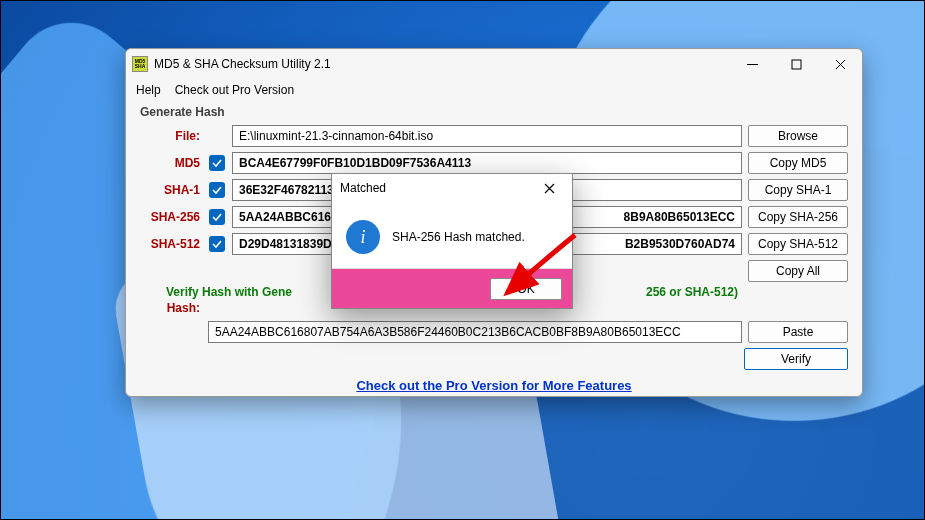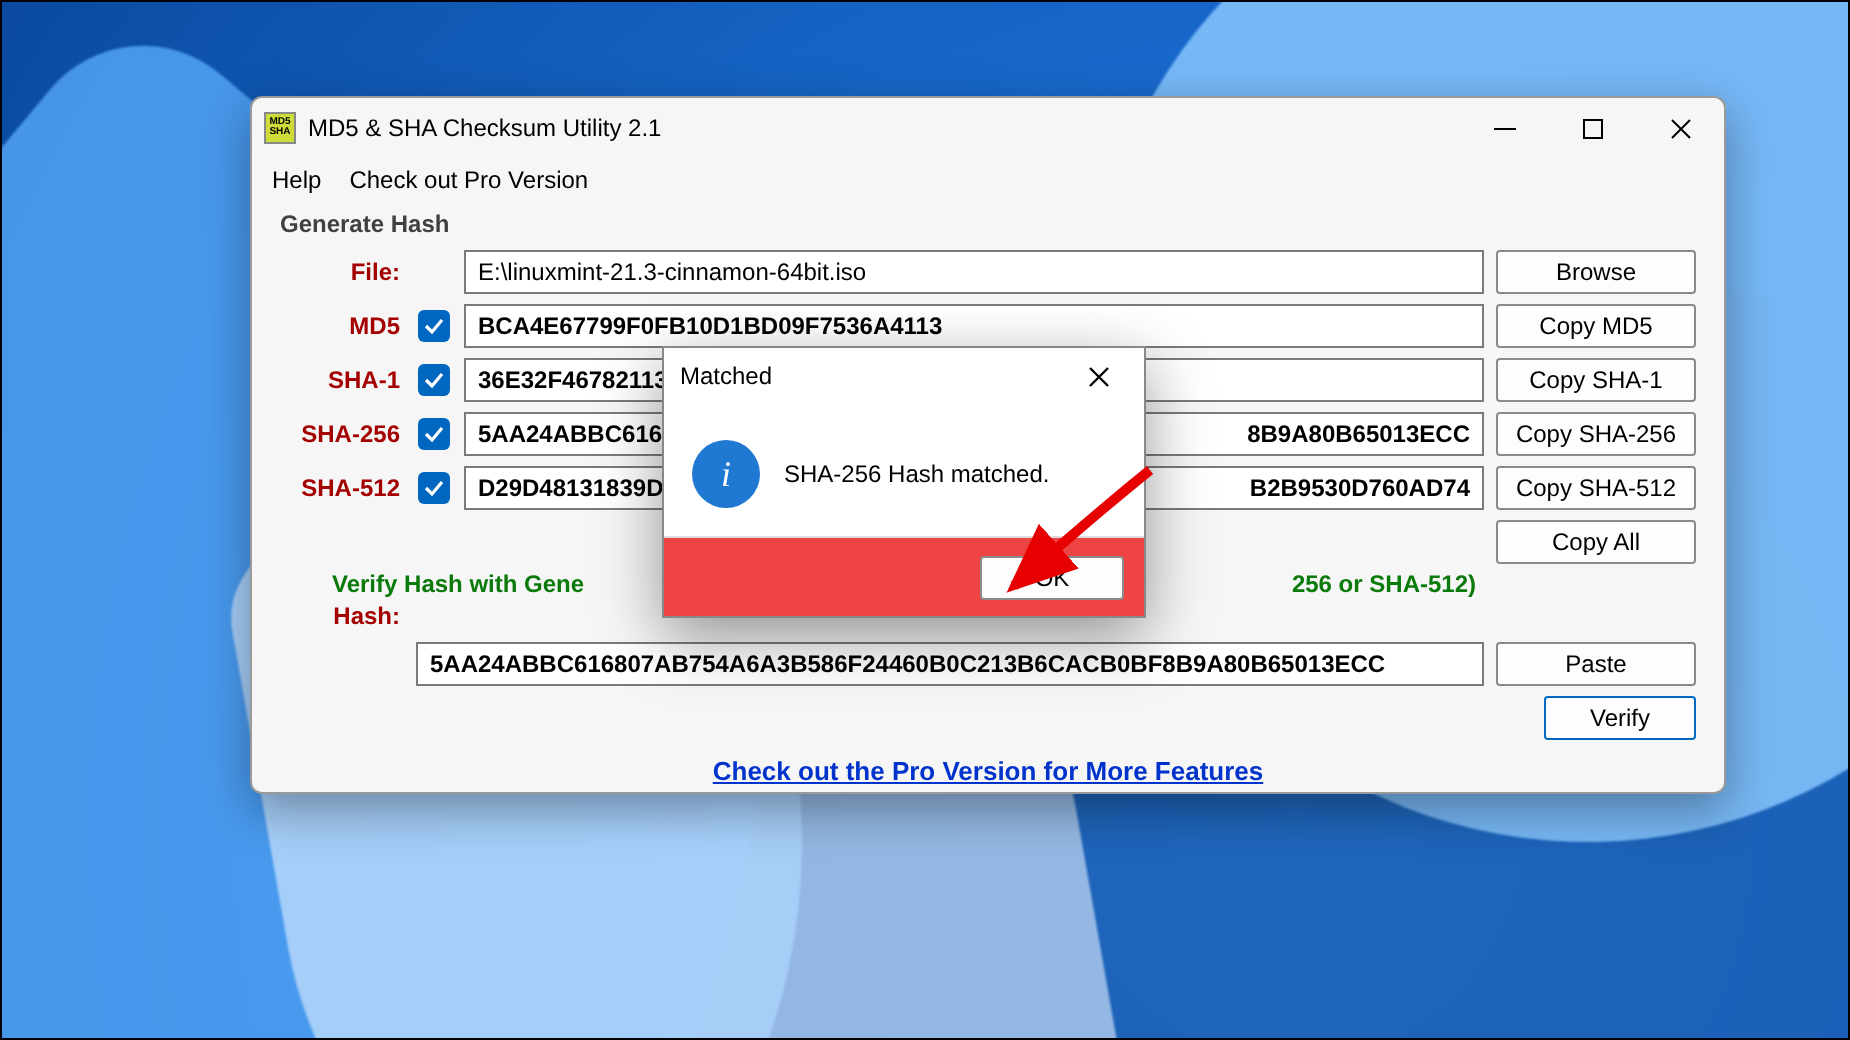--- a/index.html
+++ b/index.html
@@ -133,7 +133,7 @@
     display: flex; align-items: center; justify-content: center;
     font-family: serif; font-style: italic; font-size: 18px;
   }
-  .dlg-footer { height: 40px; background: #ef4444; display:flex; align-items:center; justify-content:flex-end; padding-right:10px; border-top:1px solid #ddd;}
+  .dlg-footer { height: 40px; background: #ec4899; display:flex; align-items:center; justify-content:flex-end; padding-right:10px; border-top:1px solid #ddd;}
   .dlg-footer .btn { width: 72px; height: 22px; }
 
   .arrow {

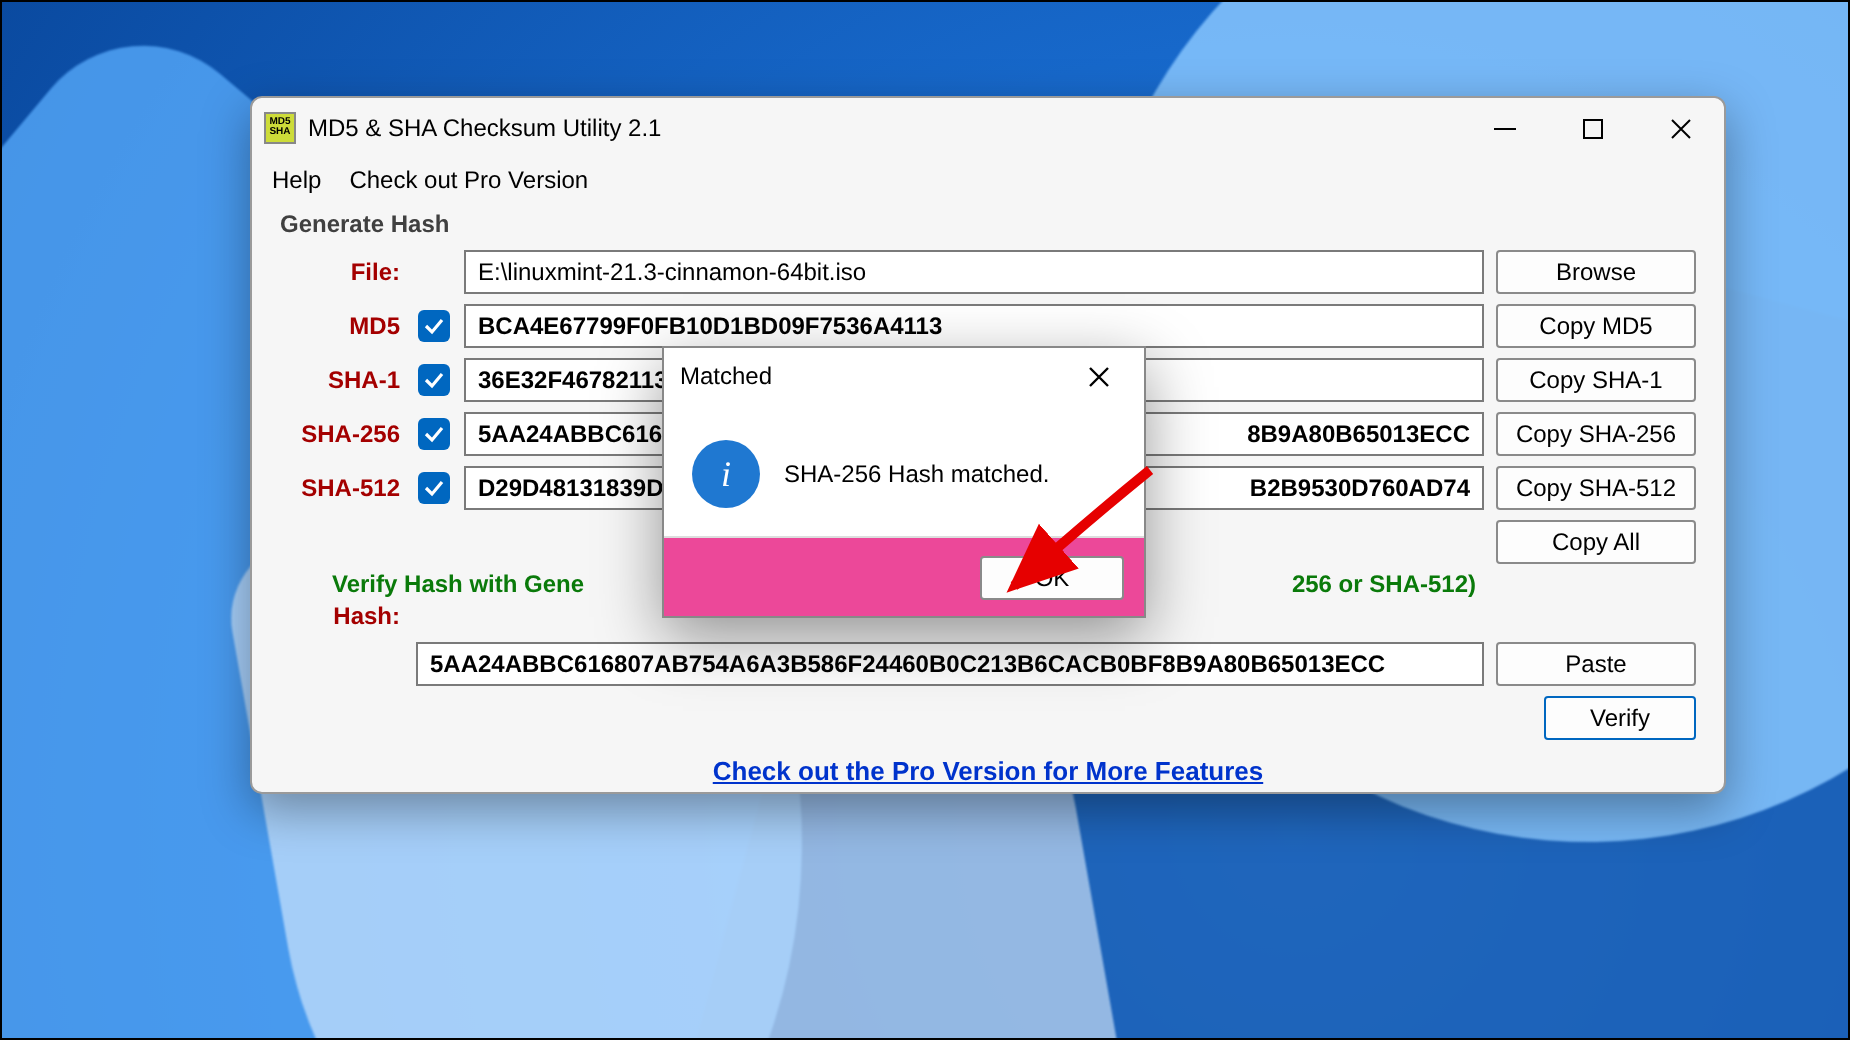--- a/index.html
+++ b/index.html
@@ -262,7 +262,7 @@
     <div class="row" style="margin-top:-3px;">
       <div class="label">Hash:</div>
       <div></div>
-      <div class="textbox" style="font-weight:700; grid-column:2/4; margin-left:0;">5AA24ABBC616807AB754A6A3B586F24460B0C213B6CACB0BF8B9A80B65013ECC</div>
+      <div class="textbox" style="font-weight:400; grid-column:2/4; margin-left:0;">5AA24ABBC616807AB754A6A3B586F24460B0C213B6CACB0BF8B9A80B65013ECC</div>
       <div class="btn">Paste</div>
     </div>
 

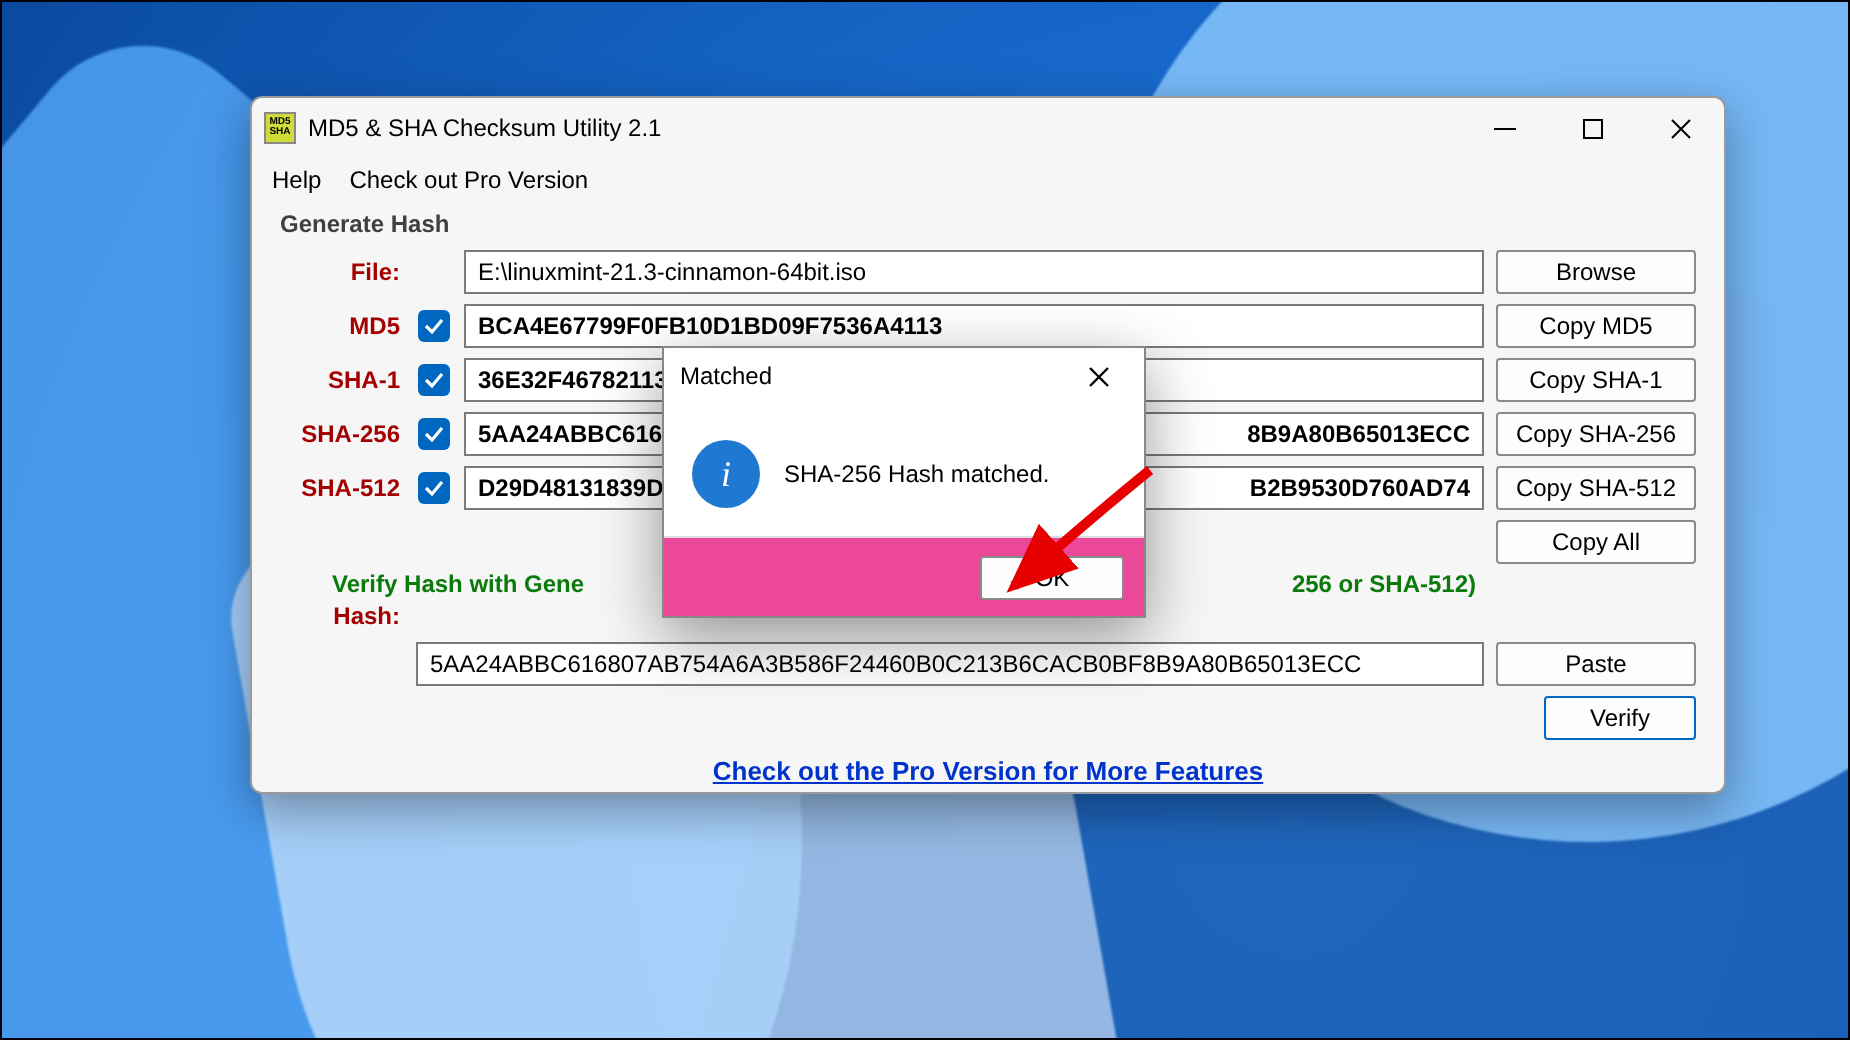--- a/index.html
+++ b/index.html
@@ -110,7 +110,7 @@
     color: #0033cc; text-decoration: underline; font-weight: 700; font-size: 13px;
   }
   .verify-row { display:grid; grid-template-columns: 1fr 100px; gap:6px; margin-top:4px;}
-  .verify-row .btn { width: 76px; justify-self: end; border:1px solid #0067c0;}
+  .verify-row .btn { width: 104px; justify-self: end; border:1px solid #0067c0;}
 
   
   .dialog {

